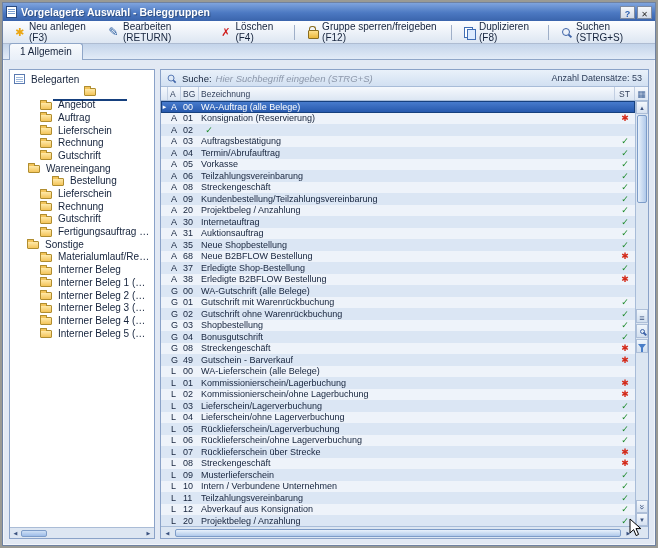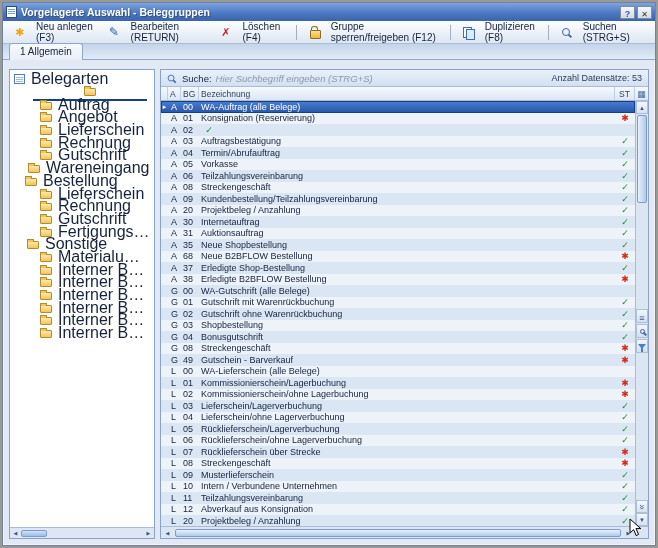--- a/index.html
+++ b/index.html
@@ -25,7 +25,7 @@
   
   .toolbar{height:23px;display:flex;align-items:center;padding:0 4px;gap:2px;
     background:linear-gradient(180deg,#fdfeff,#dde6f2);border-bottom:1px solid #aebcd2;}
-  .tb-btn{display:flex;align-items:center;gap:10px;padding:2px 5px;font-size:10px;color:#15233c;border:1px solid transparent;}
+  .tb-btn{display:flex;align-items:center;gap:3px;padding:2px 5px;font-size:10px;color:#15233c;border:1px solid transparent;}
   .tb-sep{width:1px;height:15px;background:#9fafc8;margin:0 3px;}
   .tb-ic{display:inline-flex;align-items:center;justify-content:center;width:13px;height:13px;position:relative;flex:none;}
   .ic-new::before{content:'\2731';color:#eba612;font-size:11px;font-weight:bold;}

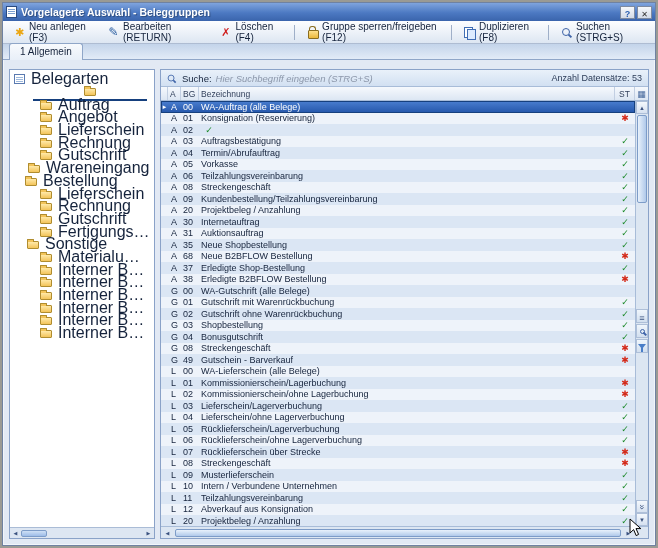--- a/index.html
+++ b/index.html
@@ -51,7 +51,7 @@
   
   .tree-panel{width:146px;flex:none;display:flex;flex-direction:column;background:#fff;border:1px solid #8aa2c8;}
   .tree{flex:1;padding:3px 1px;overflow:hidden;}
-  .tree-item{display:flex;align-items:center;height:12.7px;font-size:16px;color:#15233c;gap:3px;white-space:nowrap;}
+  .tree-item{display:flex;align-items:center;height:12.7px;font-size:10px;color:#15233c;gap:3px;white-space:nowrap;}
   .tree-lbl{padding:0 2px;border:1px solid transparent;overflow:hidden;text-overflow:ellipsis;}
   .tree-item.sel .tree-lbl{background:#2f63b0;color:#fff;border:1px solid #16407e;}
   .ic-folder{position:relative;width:12px;height:8px;flex:none;background:linear-gradient(#ffe9a8,#f3c45a);

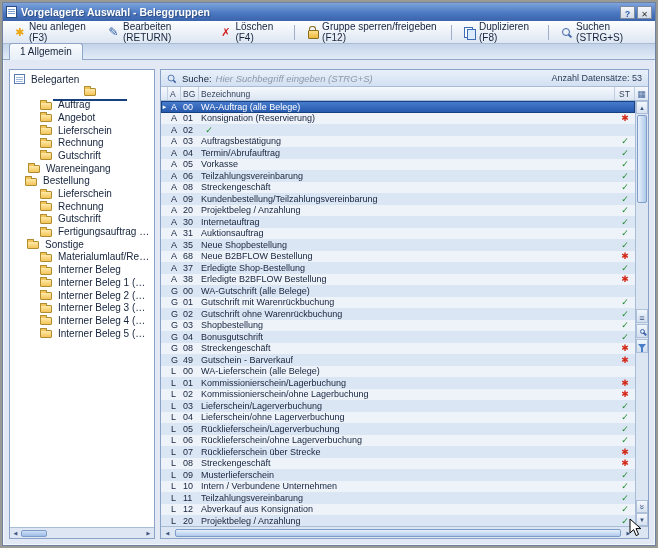--- a/index.html
+++ b/index.html
@@ -194,11 +194,11 @@
           </div>
           <div class="tree-item" style="padding-left: 29px;">
             <span class="ic-folder"></span>
+            <span class="tree-lbl">Angebot</span>
+          </div>
+          <div class="tree-item" style="padding-left: 29px;">
+            <span class="ic-folder"></span>
             <span class="tree-lbl">Auftrag</span>
-          </div>
-          <div class="tree-item" style="padding-left: 29px;">
-            <span class="ic-folder"></span>
-            <span class="tree-lbl">Angebot</span>
           </div>
           <div class="tree-item" style="padding-left: 29px;">
             <span class="ic-folder"></span>

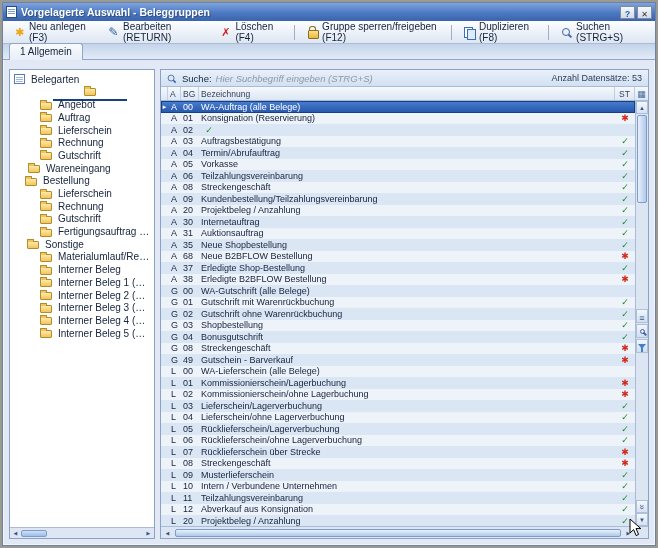--- a/index.html
+++ b/index.html
@@ -216,7 +216,7 @@
             <span class="ic-folder"></span>
             <span class="tree-lbl">Wareneingang</span>
           </div>
-          <div class="tree-item" style="padding-left: 14px;">
+          <div class="tree-item" style="padding-left: 41px;">
             <span class="ic-folder"></span>
             <span class="tree-lbl">Bestellung</span>
           </div>

